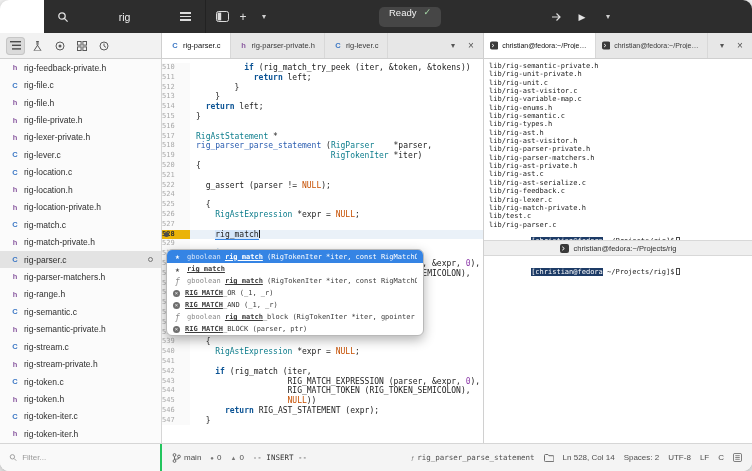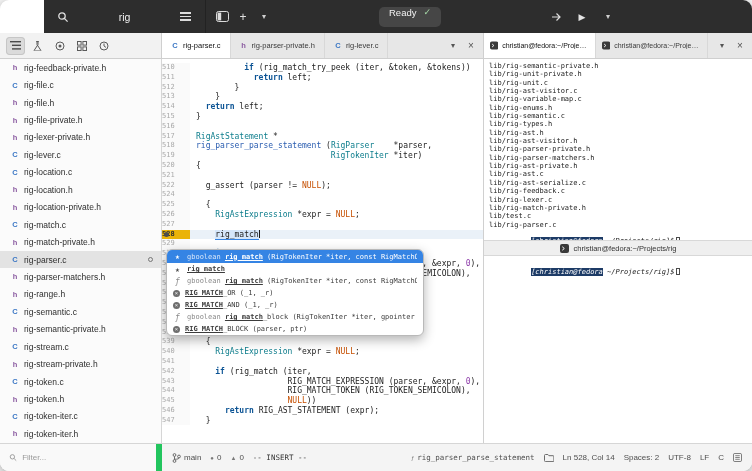--- a/index.html
+++ b/index.html
@@ -94,7 +94,7 @@
   .terminal{width:269px;border-left:1px solid #d0d0d0;display:flex;flex-direction:column;background:#fff;
             font-family:"DejaVu Sans Mono",monospace;}
   .term-top{height:181px;padding:3px 5px;overflow:hidden;}
-  .term-bottom{flex:1;padding:4px 5px;overflow:hidden;font-style:italic;}
+  .term-bottom{flex:1;padding:4px 5px;overflow:hidden;}
   .tline{font-size:7px;line-height:8.35px;color:#1b1b1b;white-space:pre;}
   .prompt-hl{background:#1d3b66;color:#fff;}
   .tcursor{display:inline-block;width:4px;height:7px;border:1px solid #4a4a4a;vertical-align:-1px;margin-left:2px;}

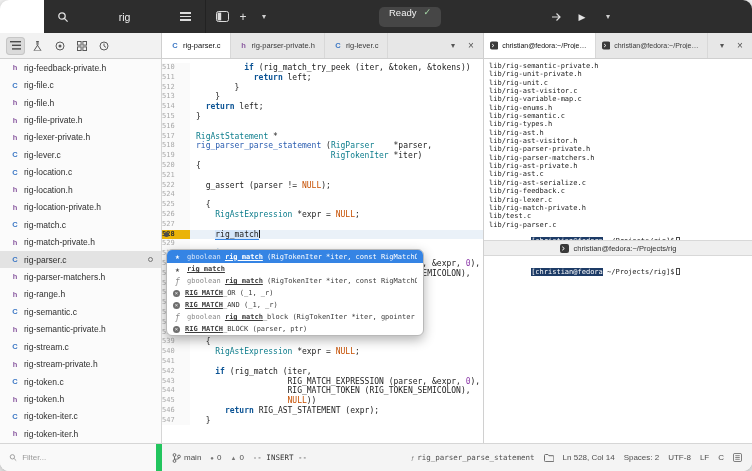--- a/index.html
+++ b/index.html
@@ -105,7 +105,7 @@
   
   .bottombar{flex:0 0 28px;display:flex;align-items:stretch;background:#f4f4f4;border-top:1px solid #d6d6d6;
              font-size:8px;color:#4f4f4f;}
-  .filter{width:162px;display:flex;align-items:center;gap:5px;padding:0 9px;border-right:6px solid #22c55e;
+  .filter{width:162px;display:flex;align-items:center;gap:5px;padding:0 9px;border-right:2px solid #22c55e;
           background:#f9f9f9;}
   .filter input{border:none;background:transparent;outline:none;font-size:8px;width:100%;color:#333;
                 font-family:"Liberation Sans",sans-serif;}

